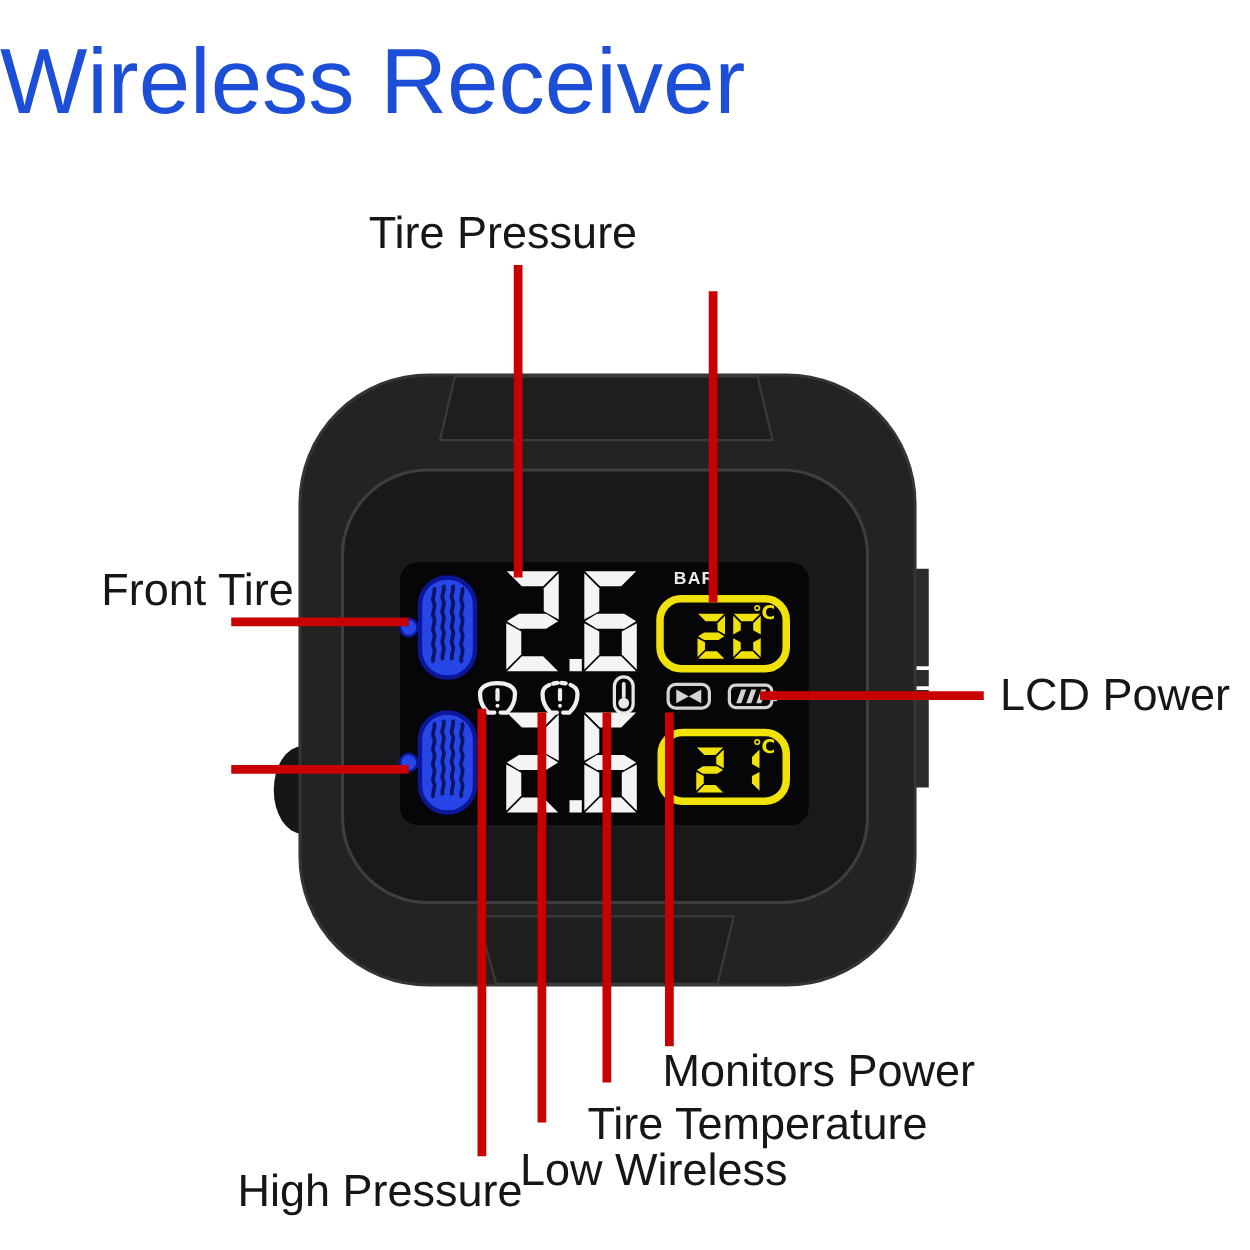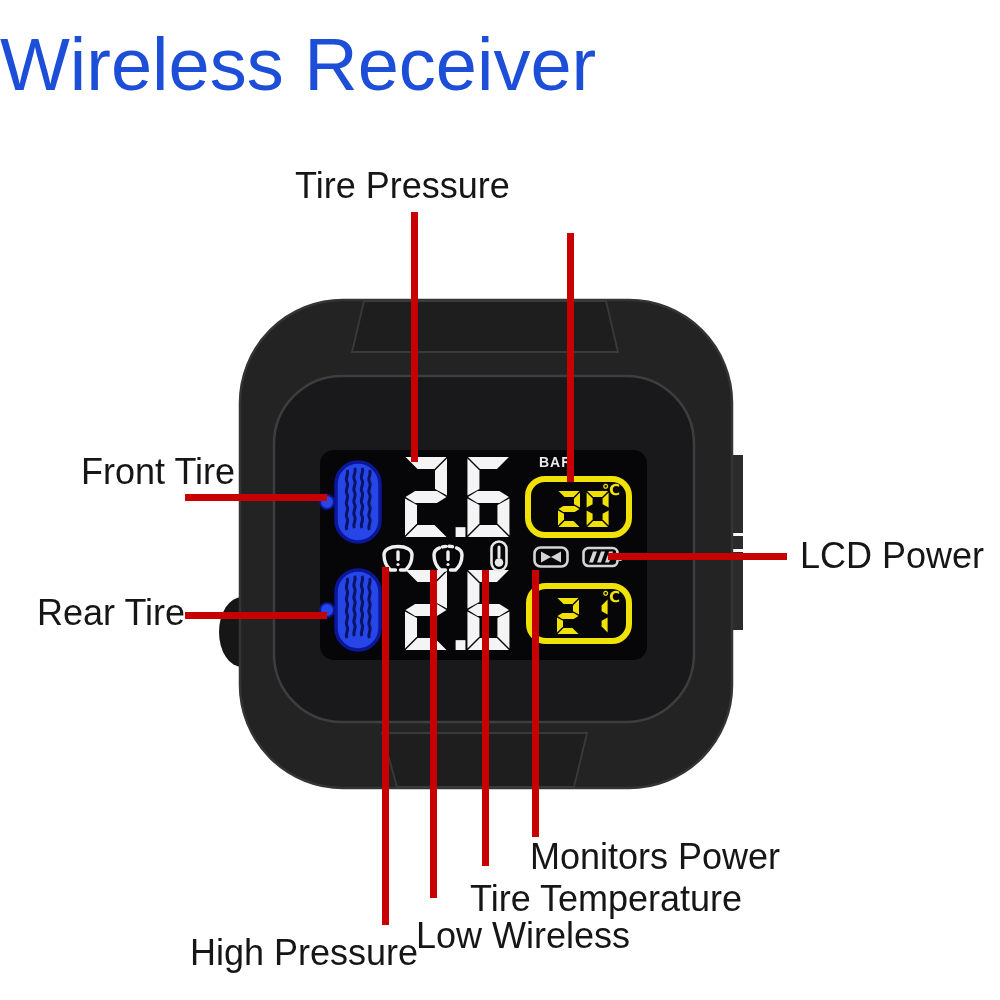--- a/index.html
+++ b/index.html
@@ -185,7 +185,6 @@
 
   <div class="lbl" style="left:295px;top:168px;">Tire Pressure</div>
   <div class="lbl" style="left:37px;top:454px;margin-left:44px;">Front Tire</div>
-  <div class="lbl" style="left:37px;top:595px;">Rear Tire</div>
   <div class="lbl" style="left:800px;top:538px;text-align:center;">LCD Power</div>
   <div class="lbl" style="left:530px;top:839px;">Monitors Power</div>
   <div class="lbl" style="left:470px;top:881px;">Tire Temperature</div>

